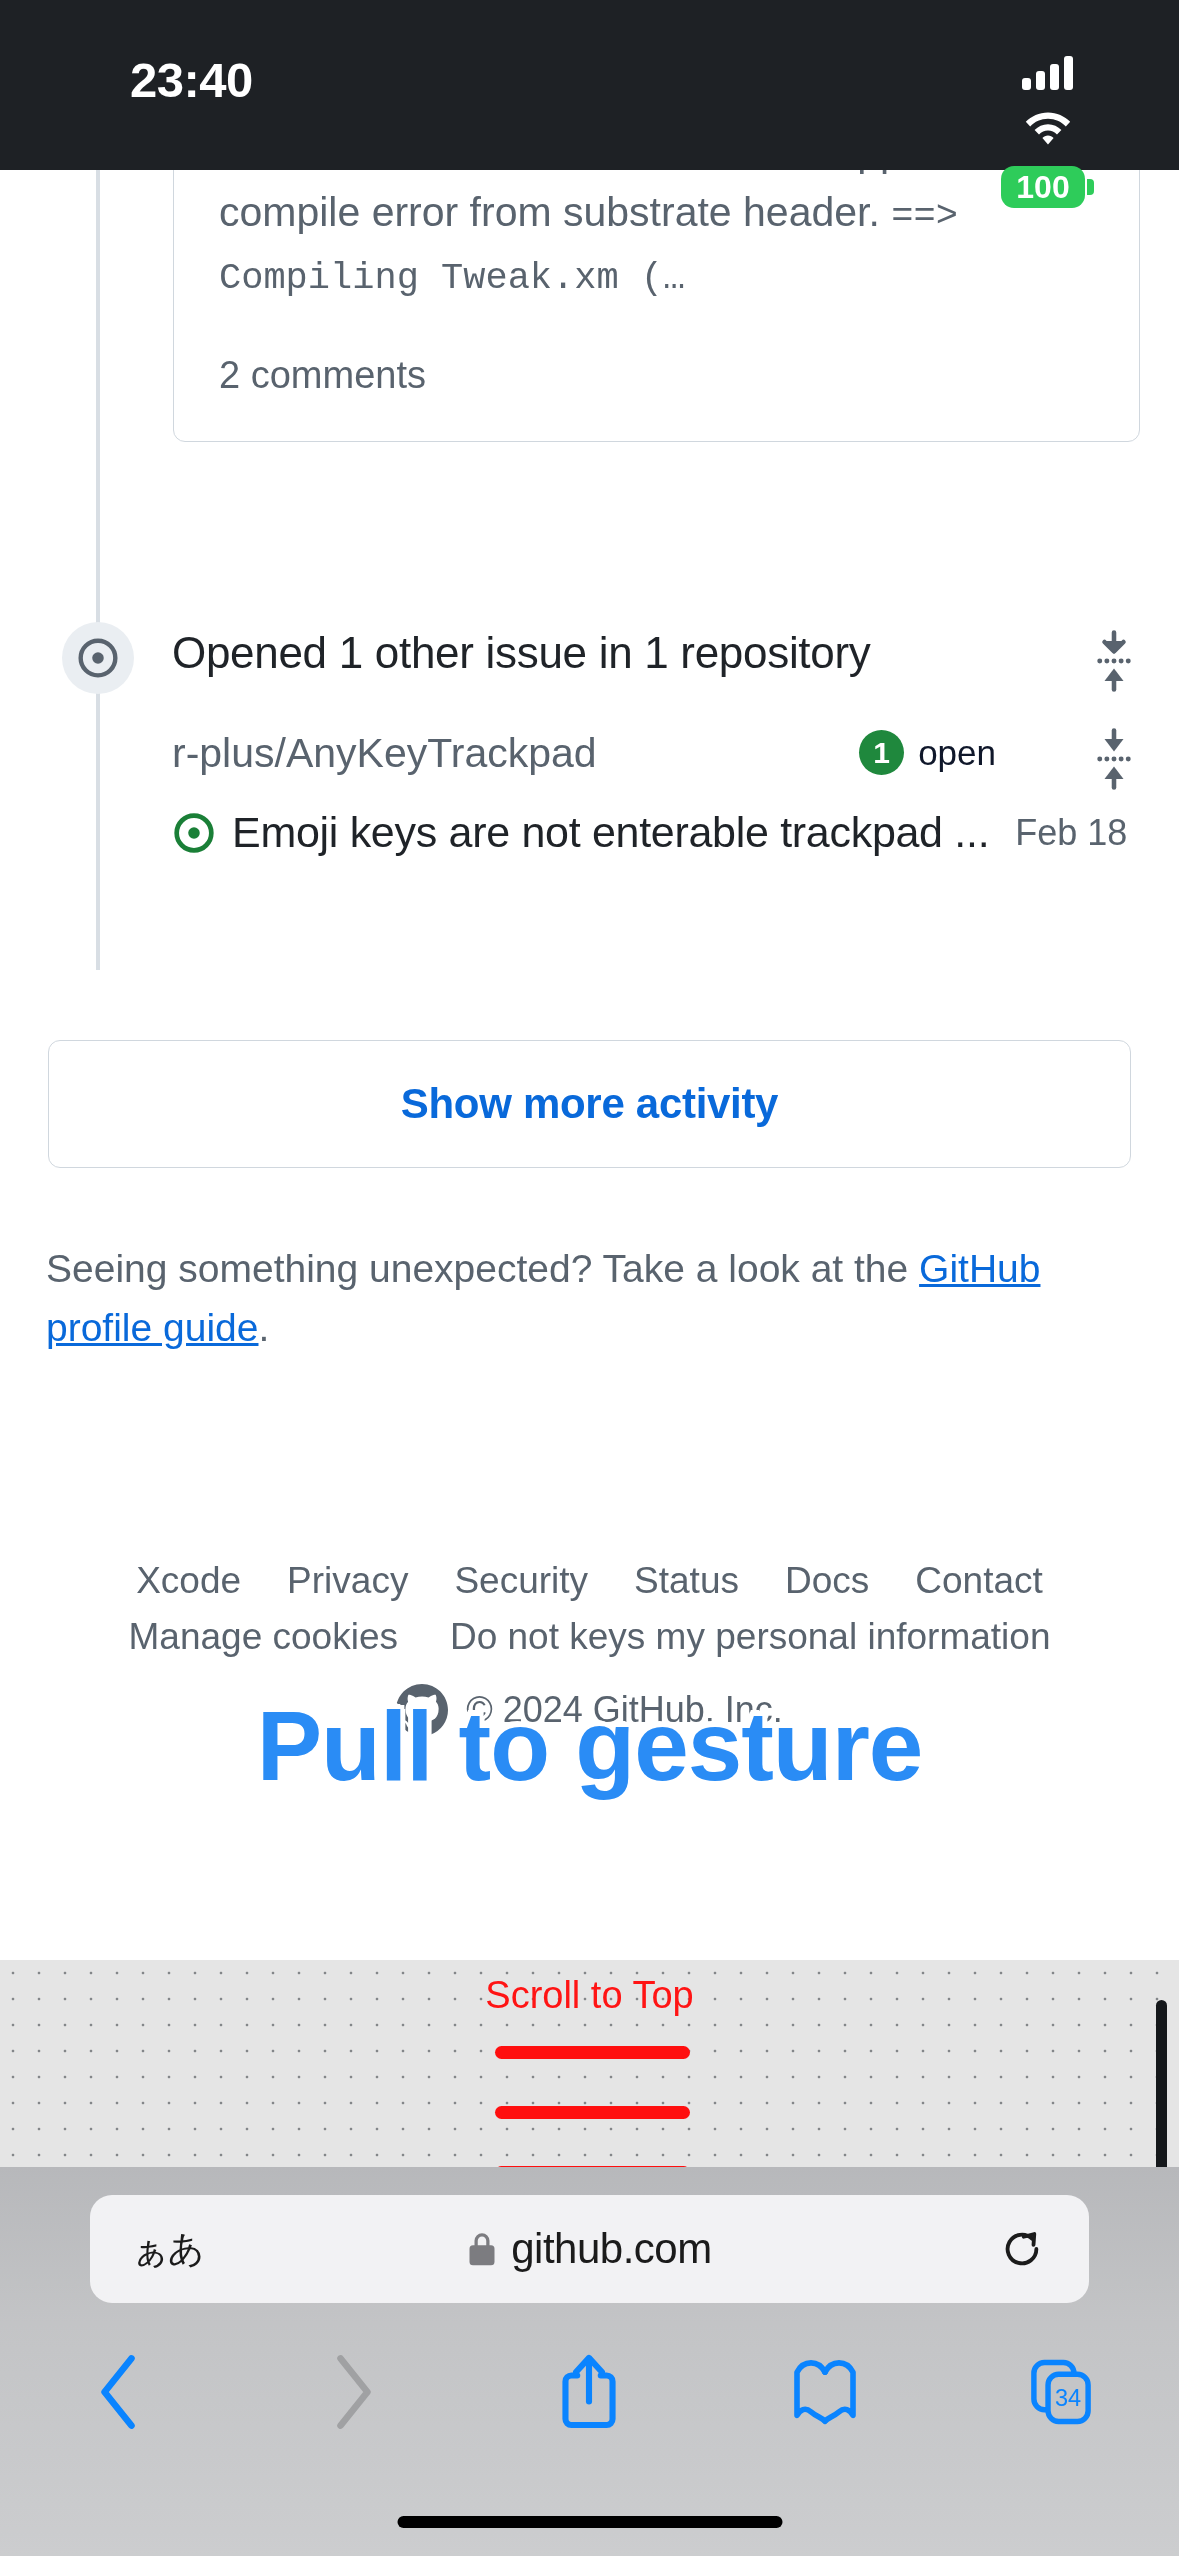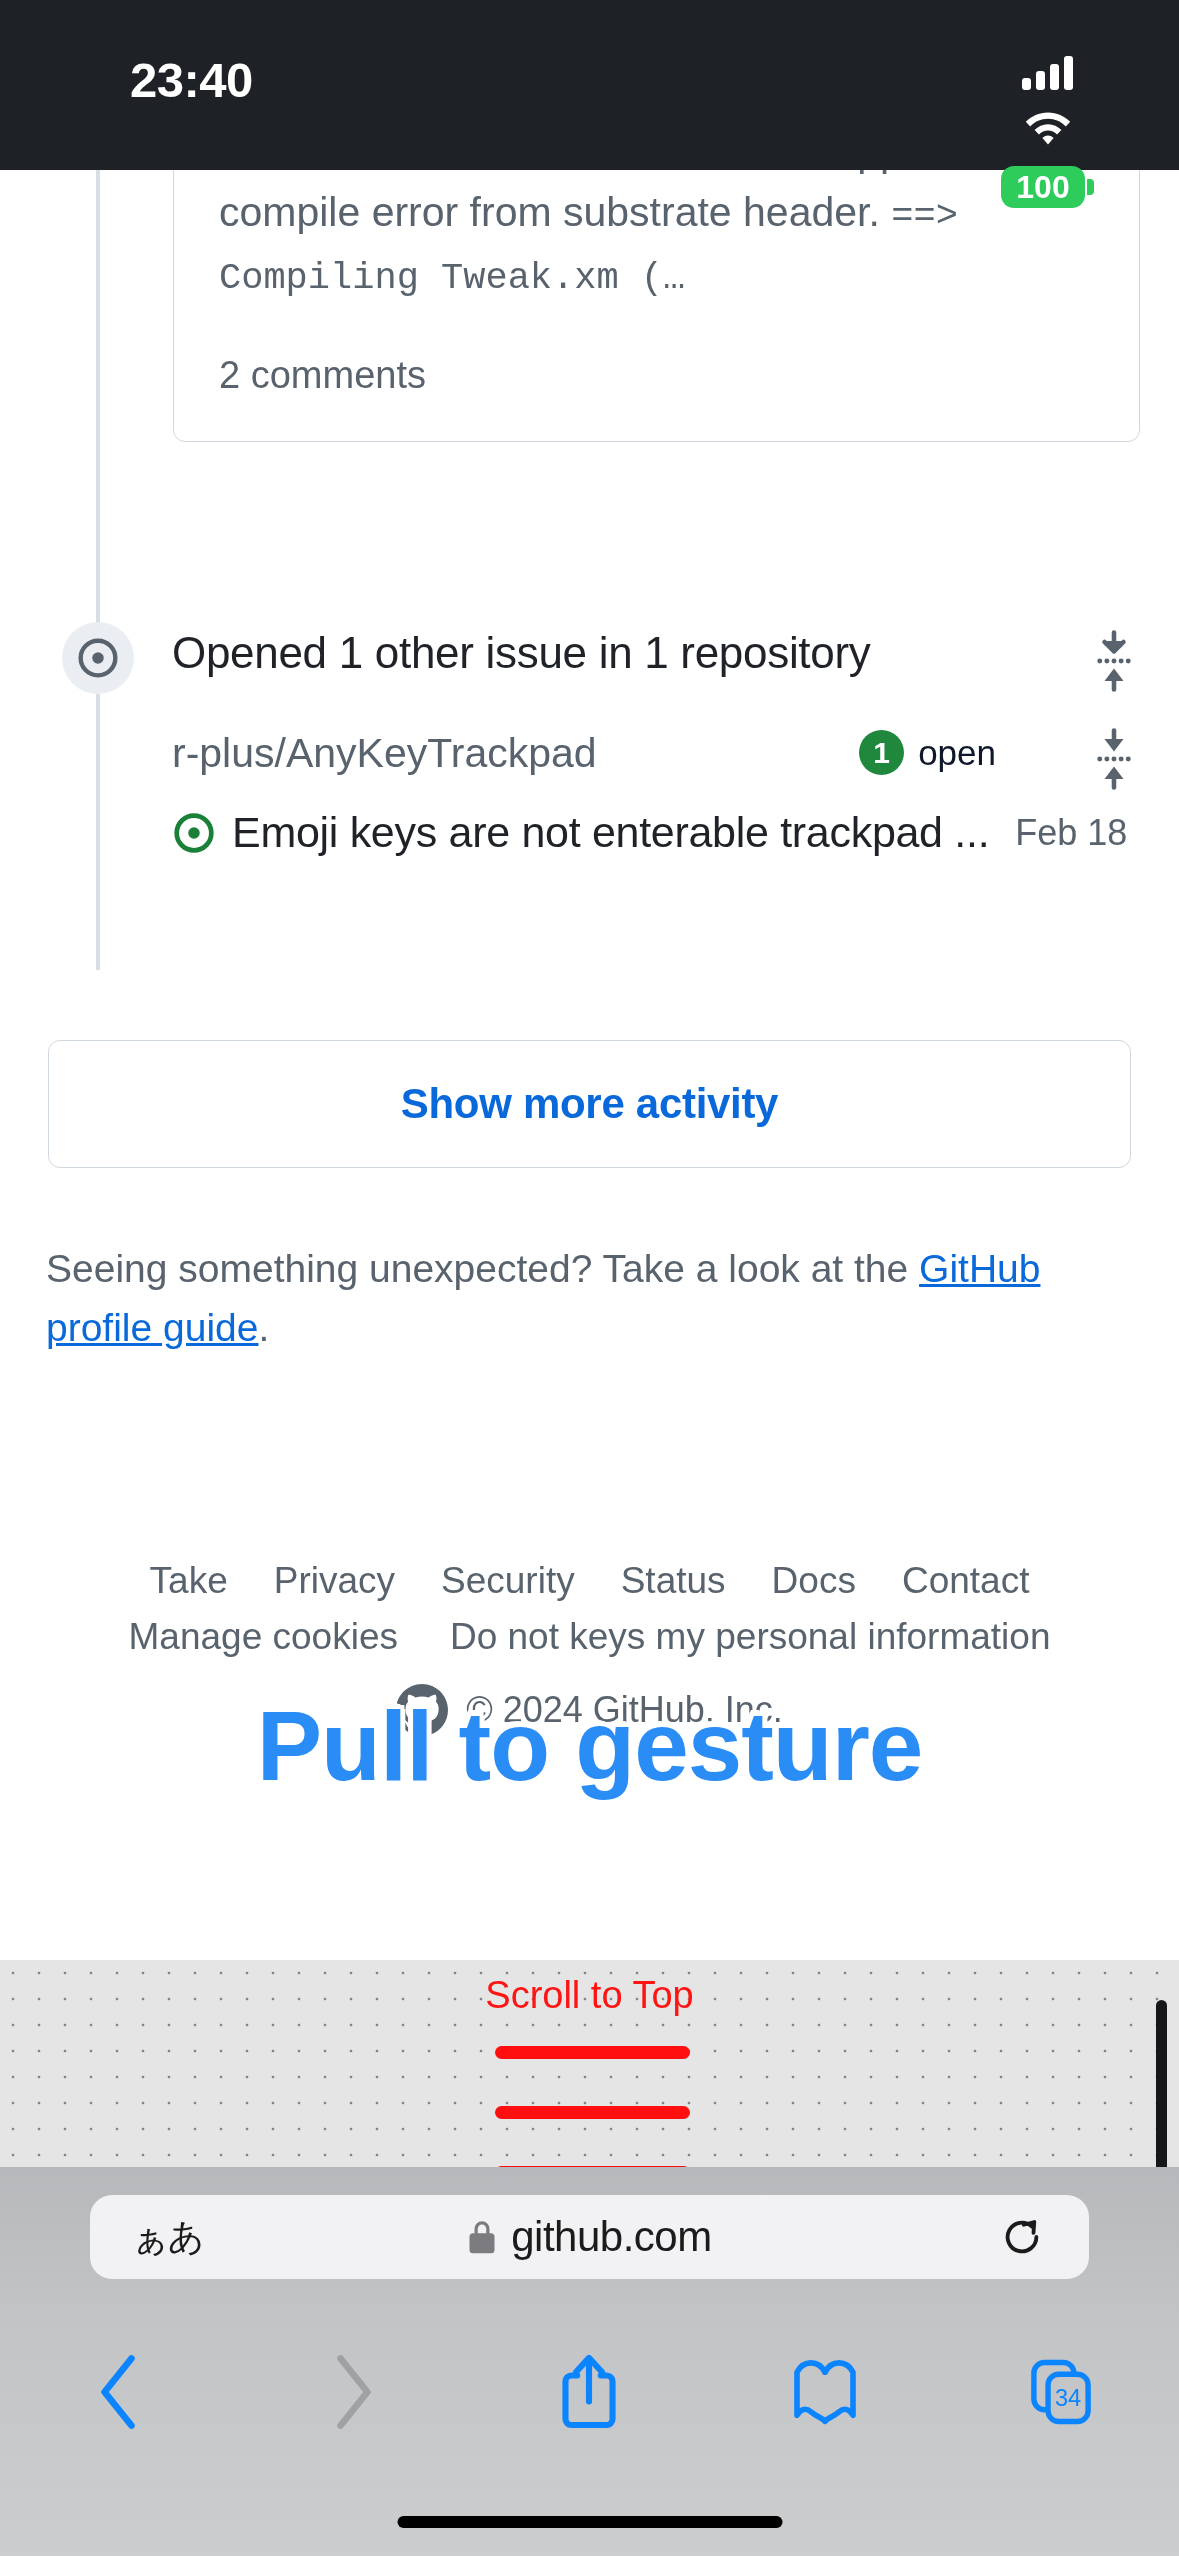--- a/index.html
+++ b/index.html
@@ -517,7 +517,7 @@
 
     <div id="footer">
       <div id="footer-links-1">
-        <span>Take</span>
+        <span>Xcode</span>
         <span>Privacy</span>
         <span>Security</span>
         <span>Status</span>

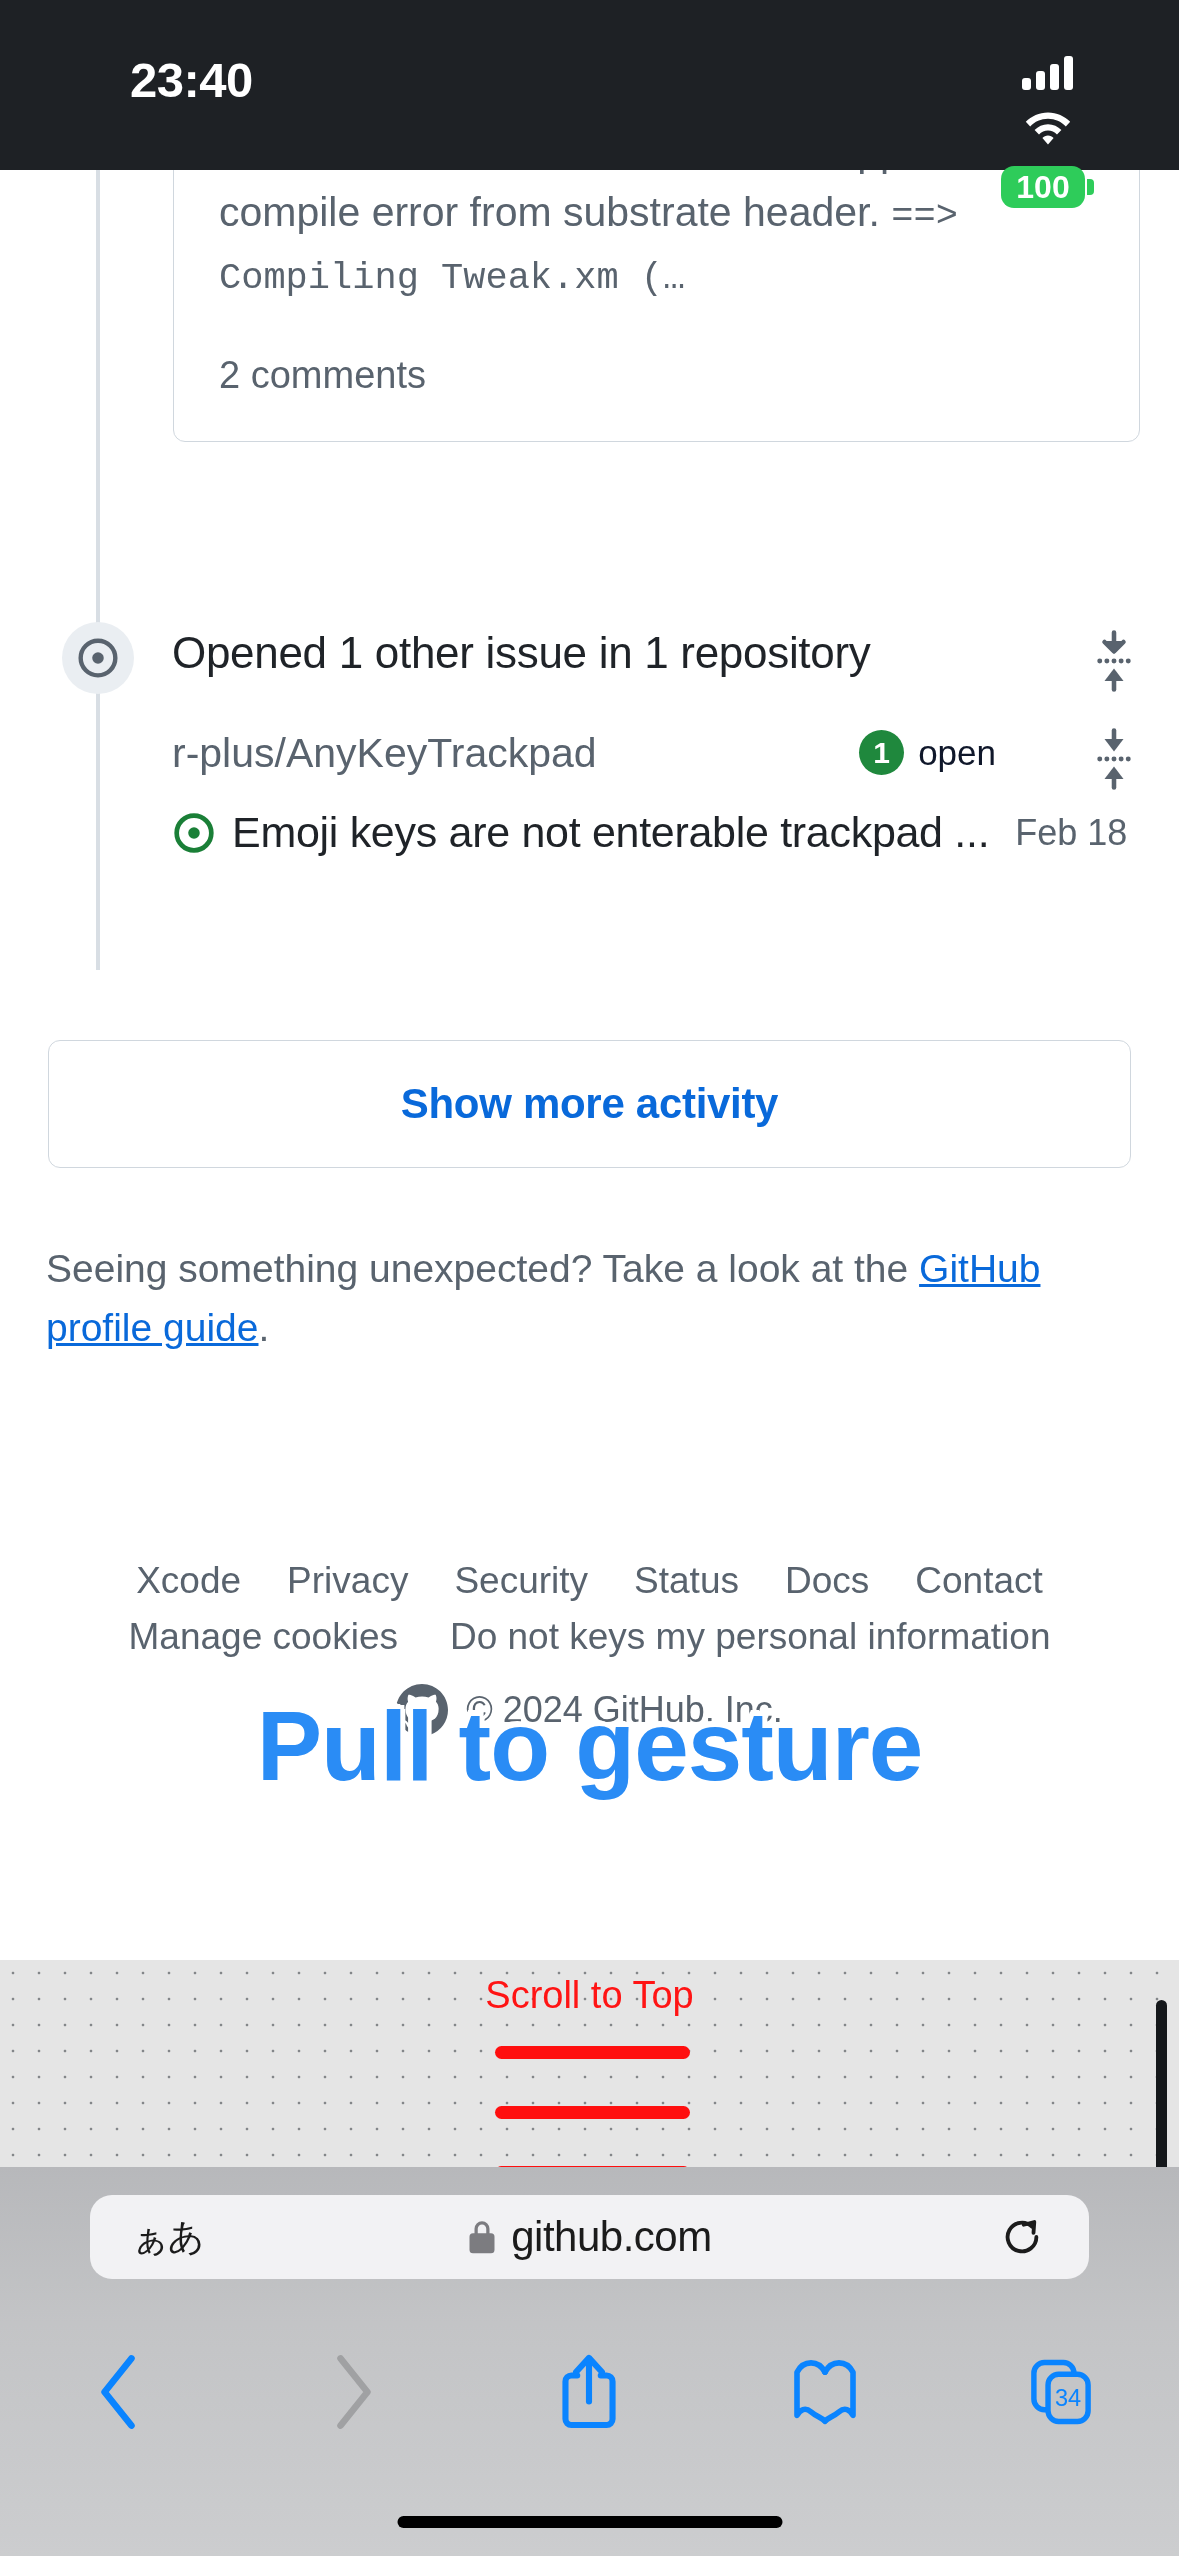--- a/index.html
+++ b/index.html
@@ -372,7 +372,7 @@
     left: 90px;
     top: 28px;
     width: 999px;
-    height: 84px;
+    height: 108px;
     background: #f2f2f4;
     border-radius: 22px;
     display: flex;

